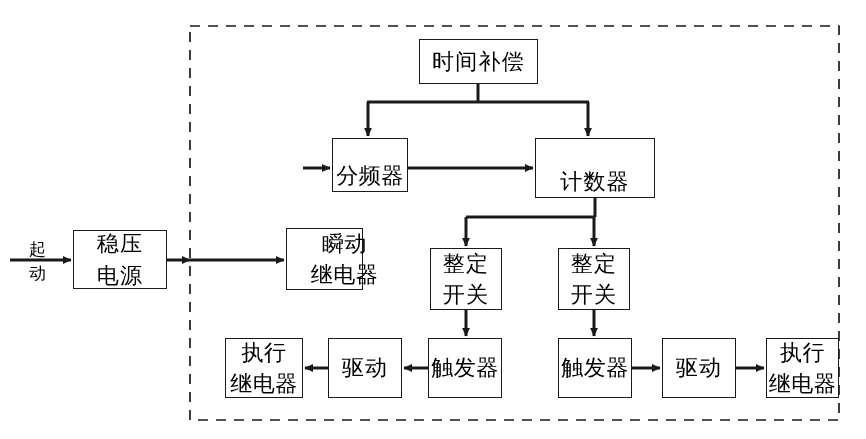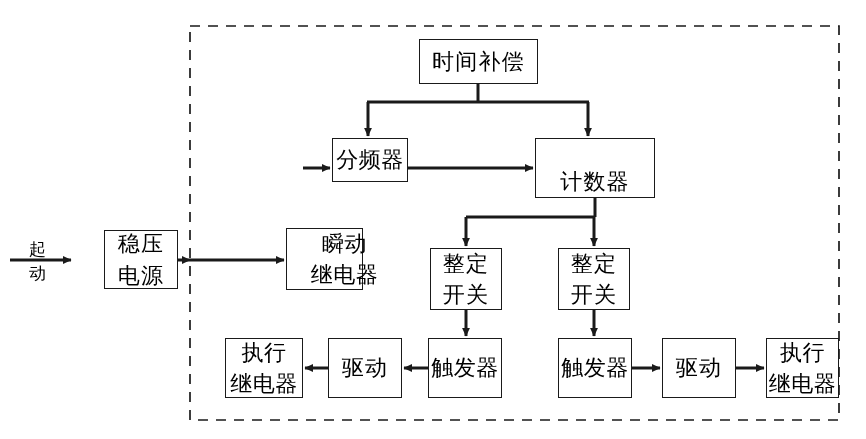--- a/index.html
+++ b/index.html
@@ -132,7 +132,7 @@
   </div>
 
 
-  <div class="node-box" style="left:332px; top:138px; width:76px; height:44px; letter-spacing:0.5px;">
+  <div class="node-box" style="left:332px; top:138px; width:76px; height:54px; letter-spacing:0.5px;justify-content:flex-end;">
     <span class="ln">分频器</span>
   </div>
 

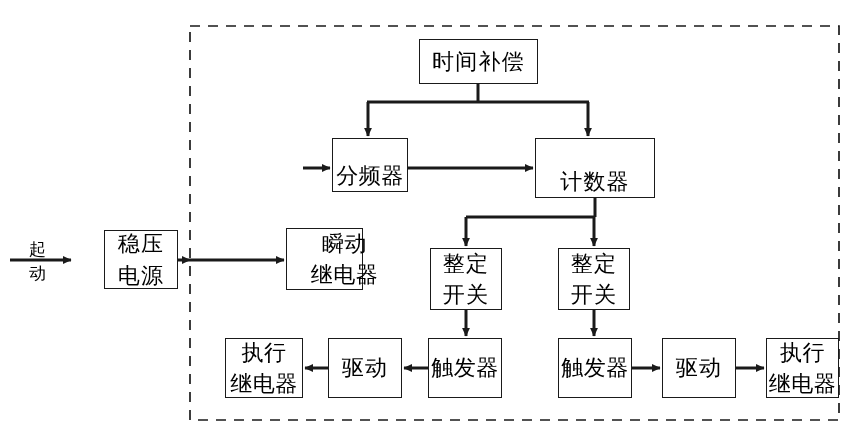--- a/index.html
+++ b/index.html
@@ -117,7 +117,7 @@
     <span class="ln">动</span>
   </div>
 
-  <div class="node-box" style="left:73px; top:230px; width:74px; height:59px;margin-left:31px;">
+  <div class="node-box" style="left:73px; top:230px; width:94px; height:59px;">
     <span class="ln">稳压</span>
     <span class="ln">电源</span>
   </div>

